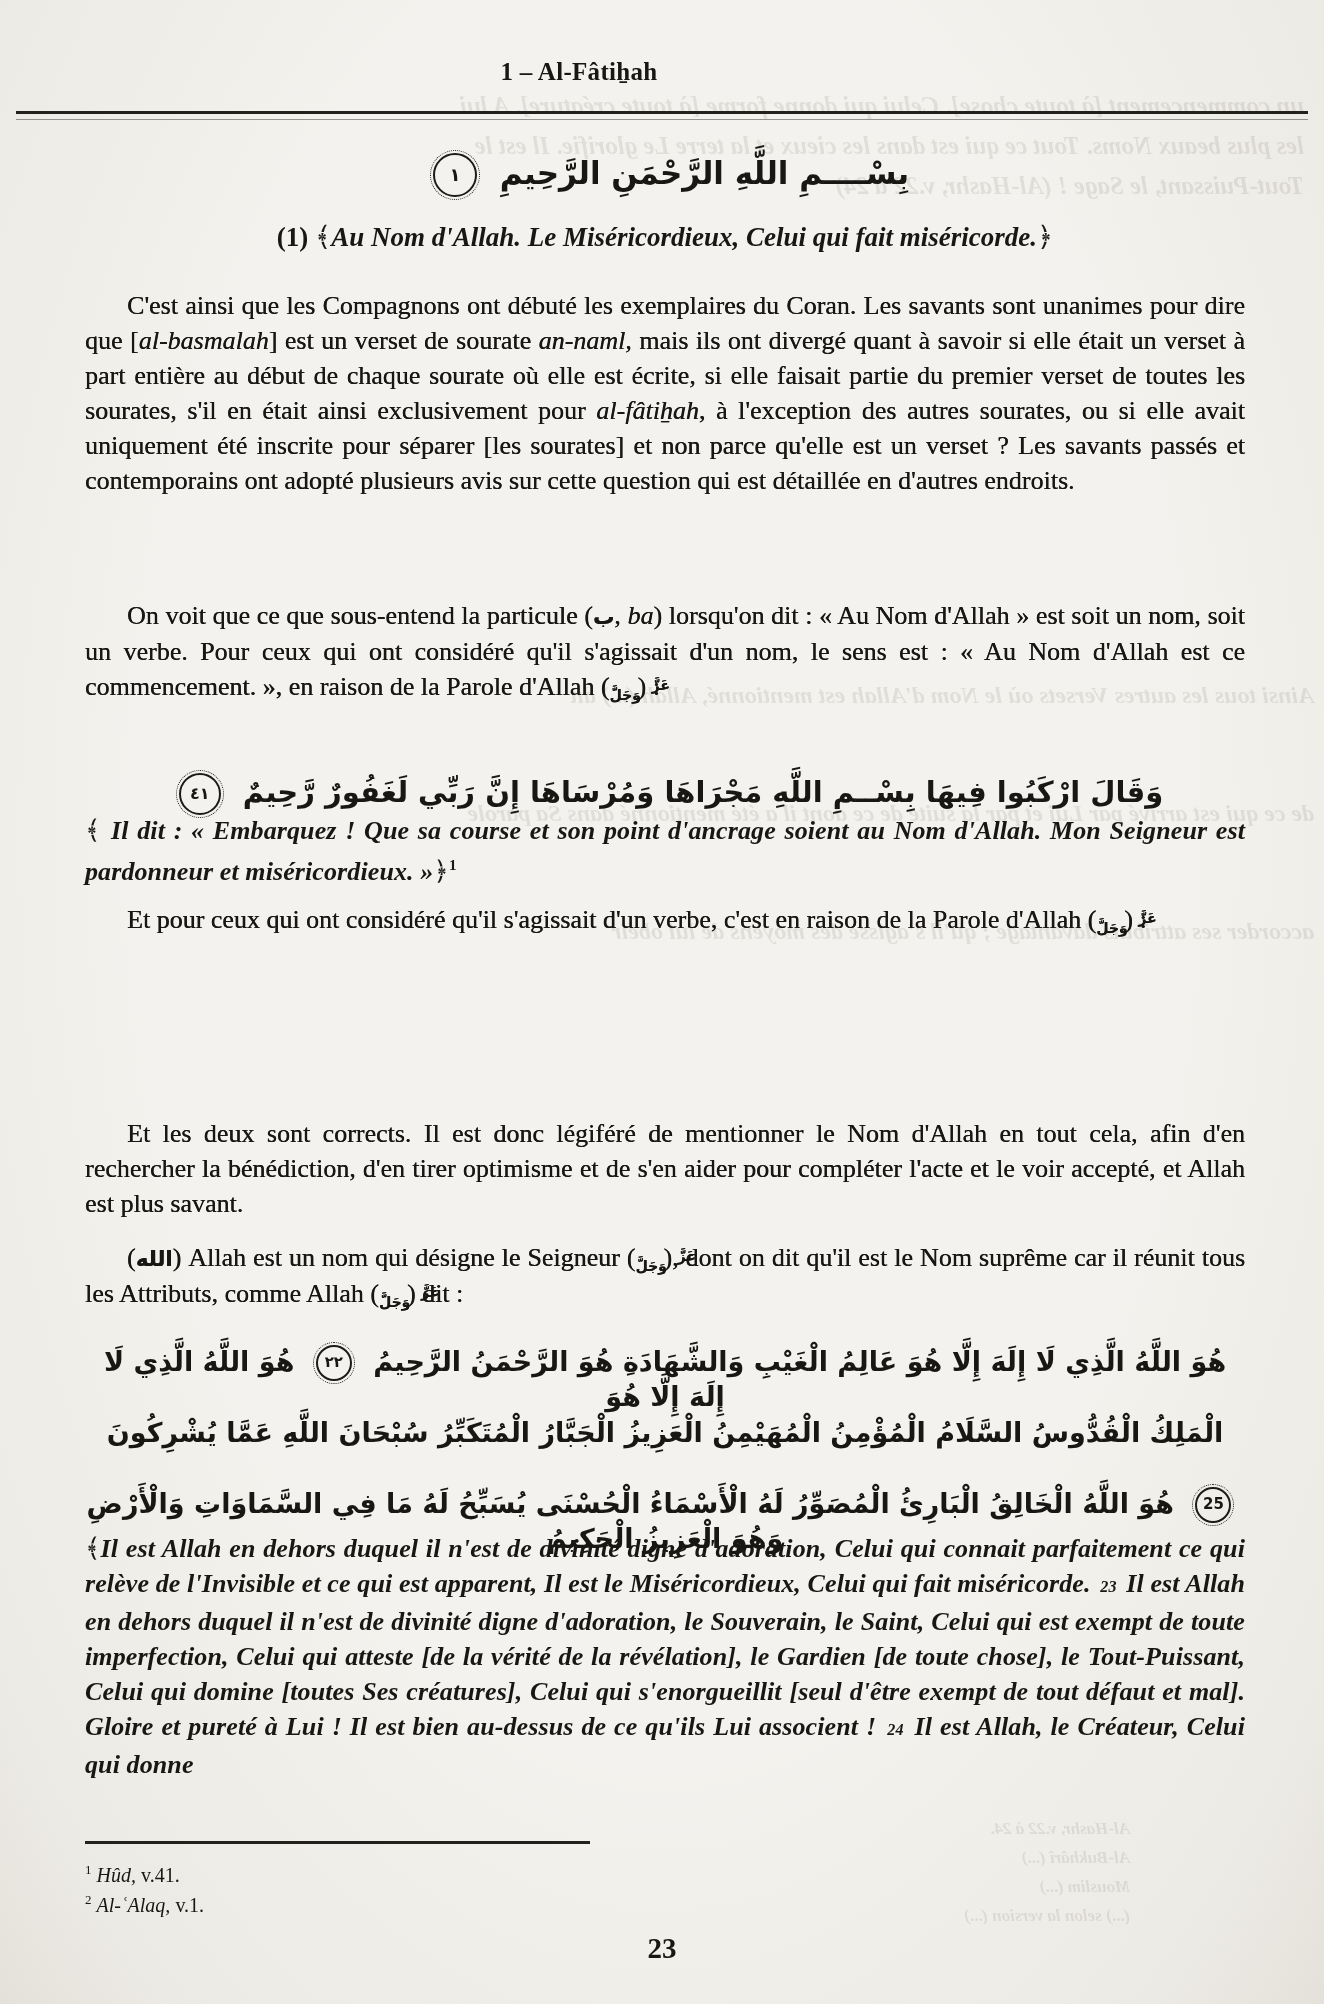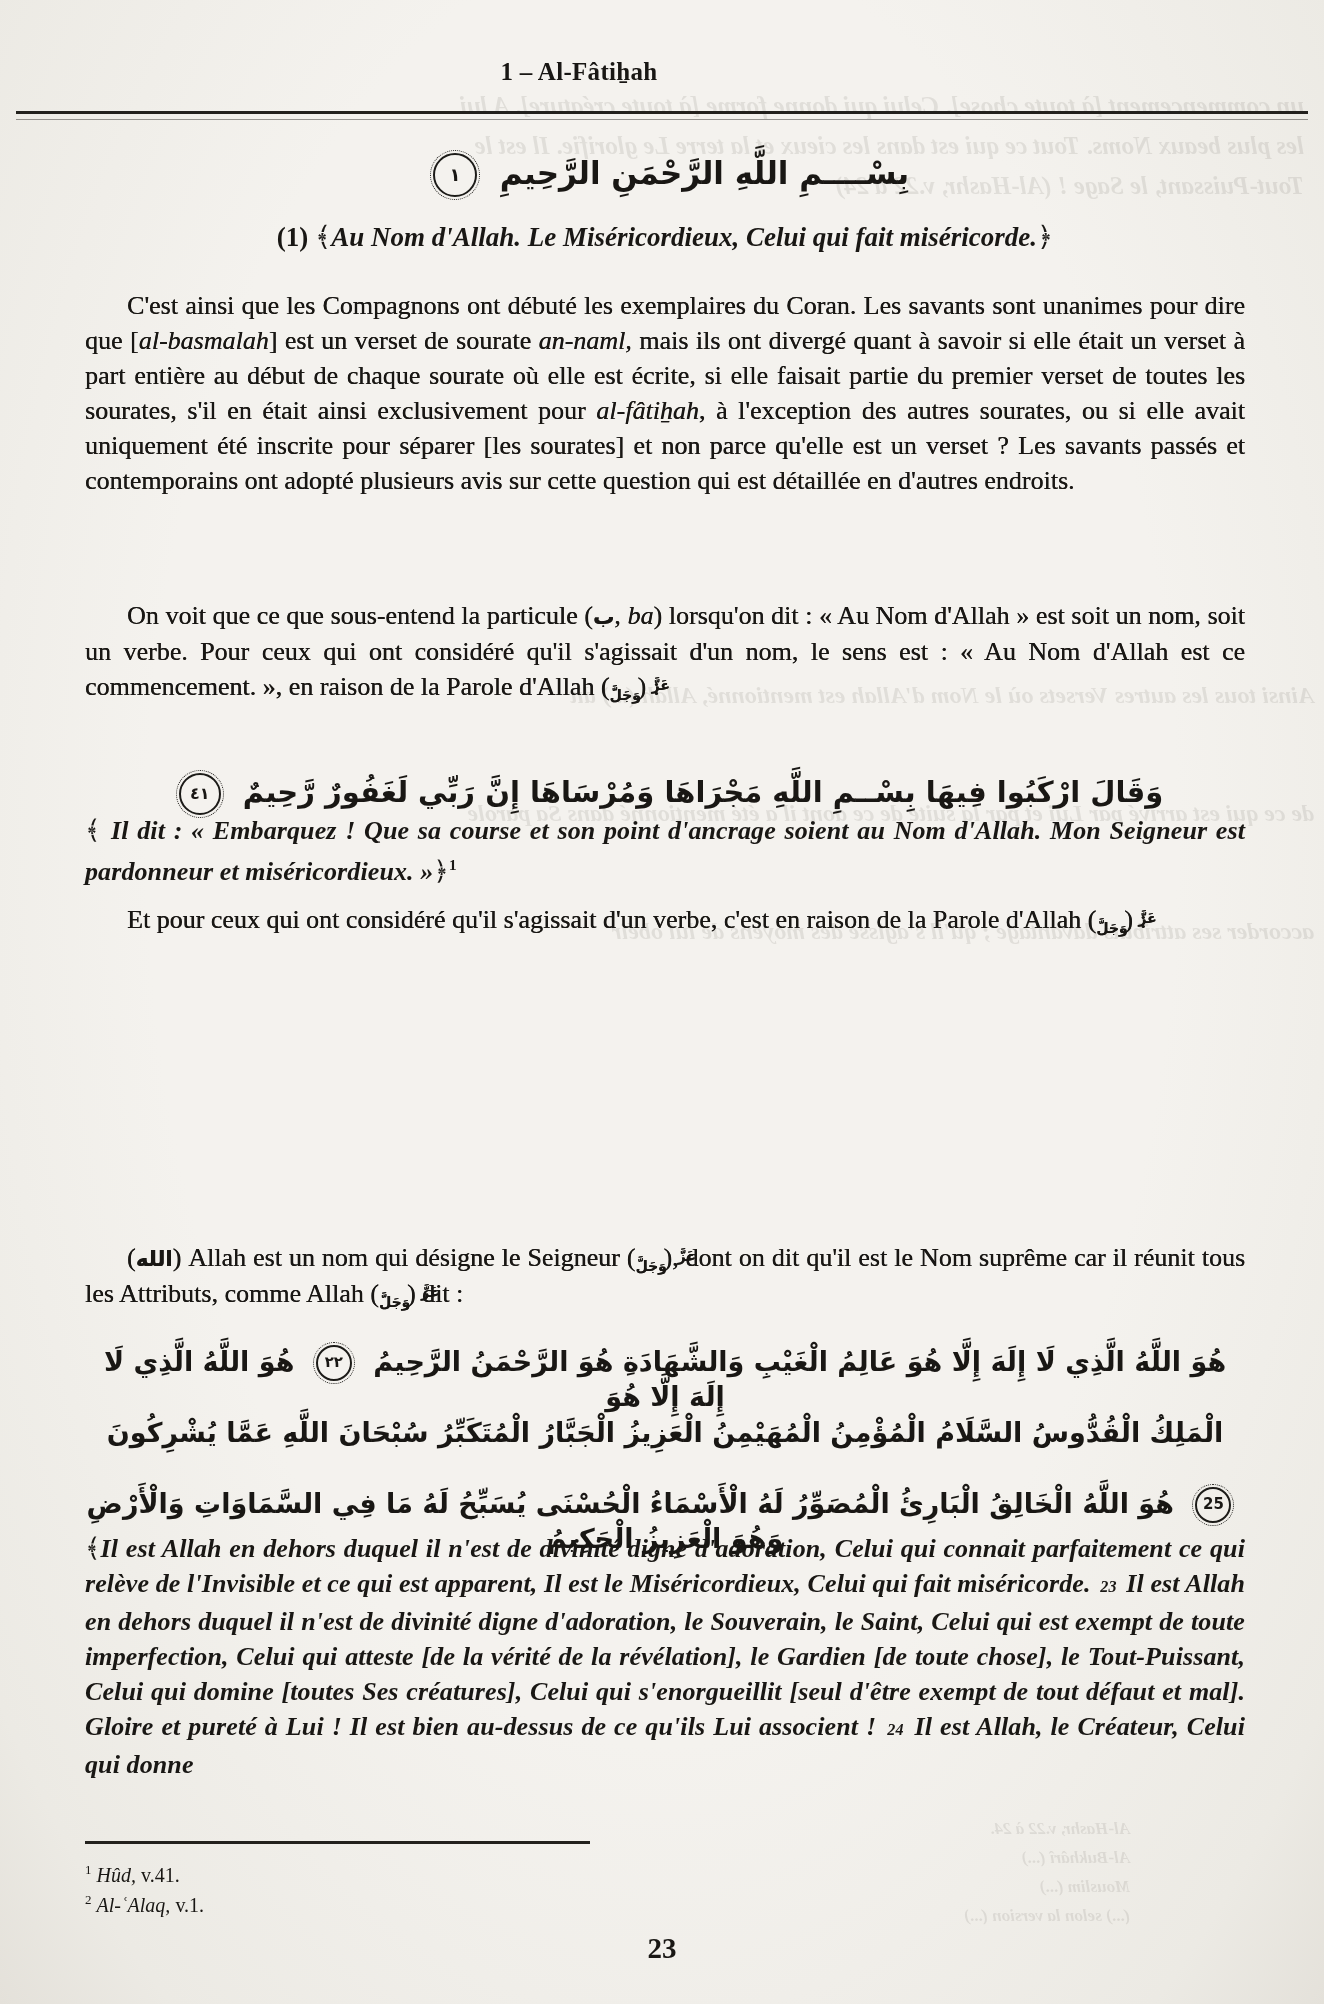--- a/index.html
+++ b/index.html
@@ -102,6 +102,7 @@
       <div class="blk arabic" data-name="verse-hud-arabic" dir="rtl"><span data-name="text-run">وَقَالَ ارْكَبُوا فِيهَا بِسْــمِ اللَّهِ مَجْرَاهَا وَمُرْسَاهَا إِنَّ رَبِّي لَغَفُورٌ رَّحِيمٌ </span><span class="ayah-marker" data-name="ayah-marker">٤١</span></div>
       <div class="blk quote" data-name="verse-hud-translation"><span class="orn" data-name="text-run">﴾ </span><span data-name="text-run">Il dit : « Embarquez ! Que sa course et son point d'ancrage soient au Nom d'Allah. Mon Seigneur est pardonneur et miséricordieux. »</span><span class="orn" data-name="text-run">﴿</span><span class="sup" data-name="text-run">1</span></div>
       <div class="blk p" data-name="paragraph-verbe"><span data-name="text-run">Et pour ceux qui ont considéré qu'il s'agissait d'un verbe, c'est en raison de la Parole d'Allah (</span><span class="hon" data-name="honorific-glyph">عَزَّ وَجَلَّ</span><span data-name="text-run">) :</span></div>
+      <div class="blk p" data-name="paragraph-deux-corrects"><span data-name="text-run">Et les deux sont corrects. Il est donc légiféré de mentionner le Nom d'Allah en tout cela, afin d'en rechercher la bénédiction, d'en tirer optimisme et de s'en aider pour compléter l'acte et le voir accepté, et Allah est plus savant.</span></div>
       <div class="blk p" data-name="paragraph-allah-nom"><span data-name="text-run">(</span><span class="arw" data-name="text-run">الله</span><span data-name="text-run">) Allah est un nom qui désigne le Seigneur (</span><span class="hon" data-name="honorific-glyph">عَزَّ وَجَلَّ</span><span data-name="text-run">), dont on dit qu'il est le Nom suprême car il réunit tous les Attributs, comme Allah (</span><span class="hon" data-name="honorific-glyph">عَزَّ وَجَلَّ</span><span data-name="text-run">) dit :</span></div>
       <div class="blk arabic" data-name="verse-hashr-1" dir="rtl"><span data-name="text-run">هُوَ اللَّهُ الَّذِي لَا إِلَهَ إِلَّا هُوَ عَالِمُ الْغَيْبِ وَالشَّهَادَةِ هُوَ الرَّحْمَنُ الرَّحِيمُ </span><span class="ayah-marker" data-name="ayah-marker">٢٢</span><span data-name="text-run"> هُوَ اللَّهُ الَّذِي لَا إِلَهَ إِلَّا هُوَ</span></div>
       <div class="blk arabic" data-name="verse-hashr-2" dir="rtl"><span data-name="text-run">الْمَلِكُ الْقُدُّوسُ السَّلَامُ الْمُؤْمِنُ الْمُهَيْمِنُ الْعَزِيزُ الْجَبَّارُ الْمُتَكَبِّرُ سُبْحَانَ اللَّهِ عَمَّا يُشْرِكُونَ</span></div>

